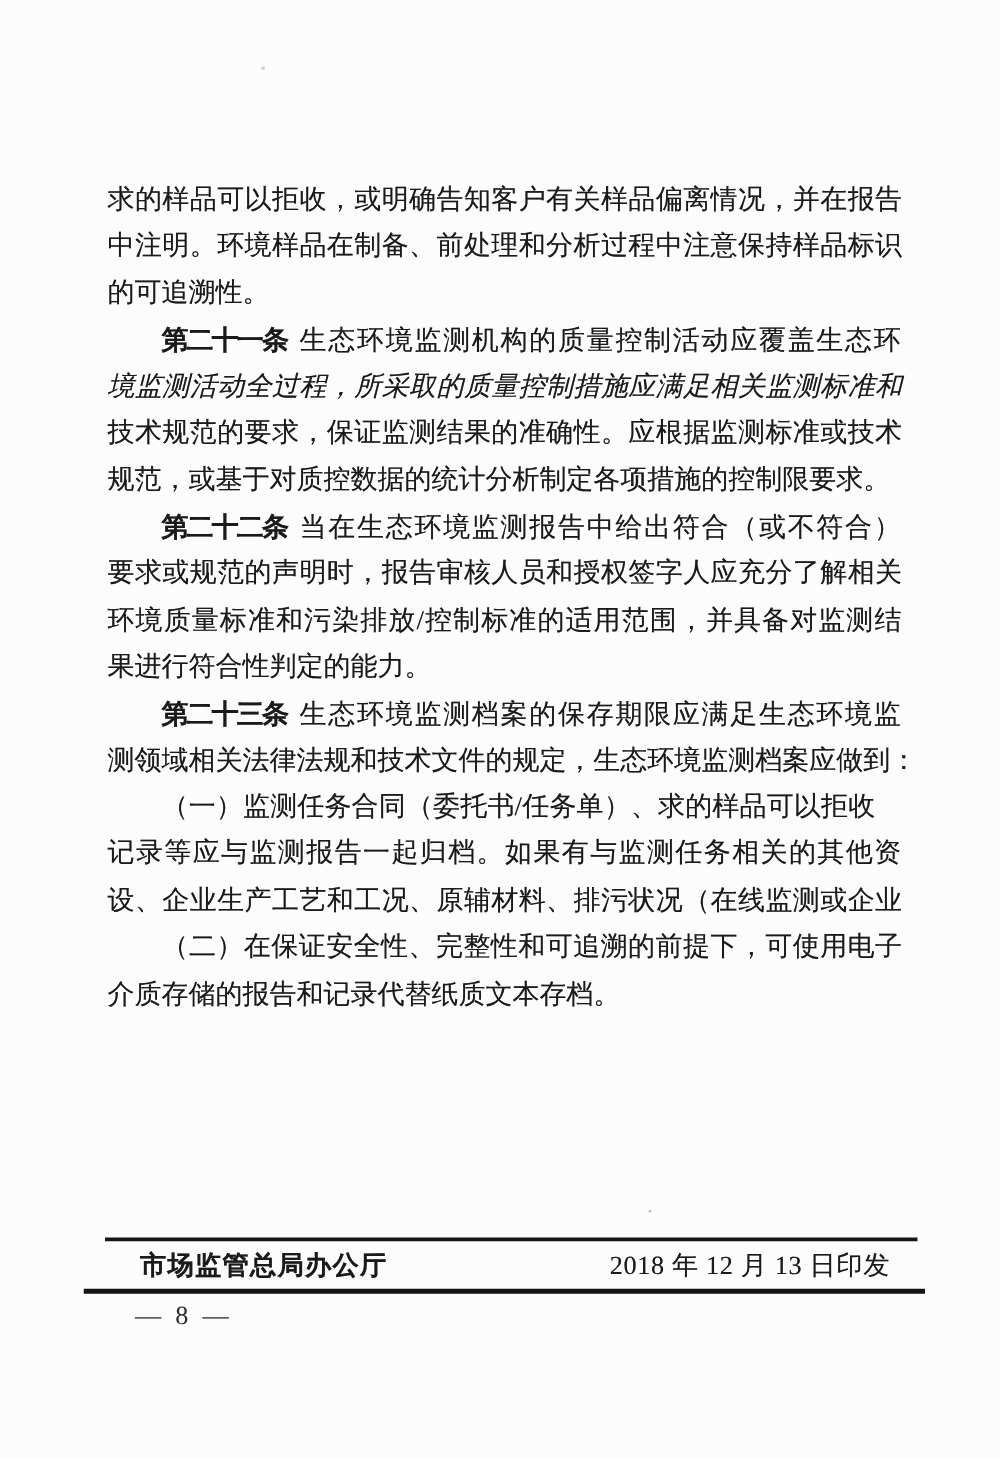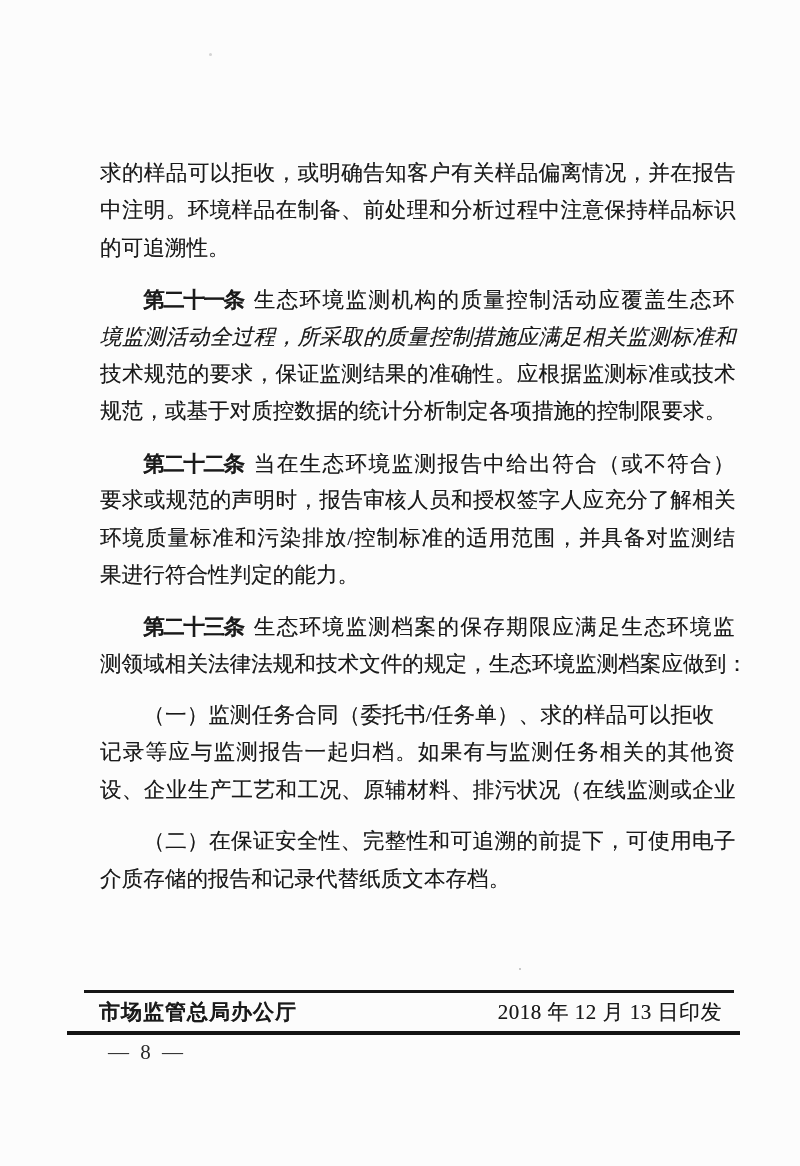--- a/index.html
+++ b/index.html
@@ -22,7 +22,7 @@
     top: 141px; left: 86px;
     width: 636px;
   }
-  .para { margin: 14px; padding: 0; }
+  .para { margin: 0; padding: 0; }
   .doc-line {
     white-space: nowrap;
     height: 37.4px;

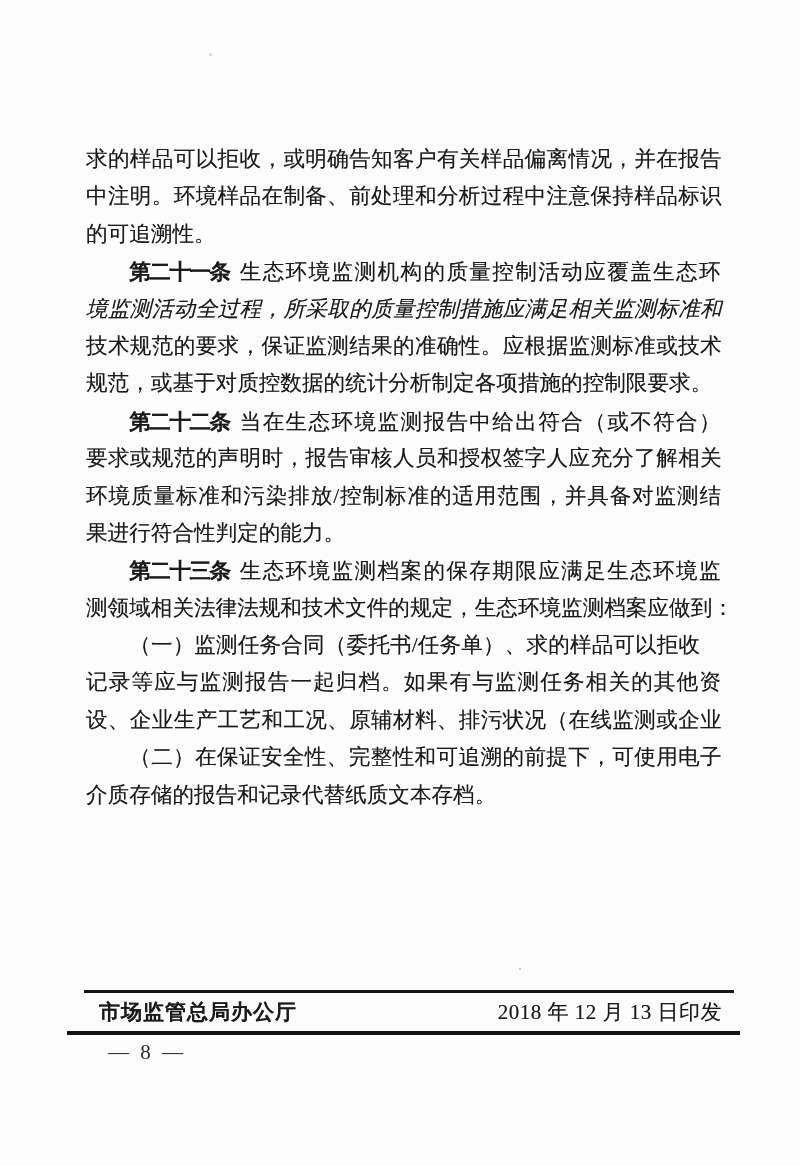--- a/index.html
+++ b/index.html
@@ -51,7 +51,7 @@
     font-size: 21px;
   }
   .issuer {
-    margin-left: 13px;
+    margin-left: 26px;
     font-weight: 600;
     letter-spacing: 1px;
     text-shadow: 0 0 0.4px rgba(0,0,0,0.5);

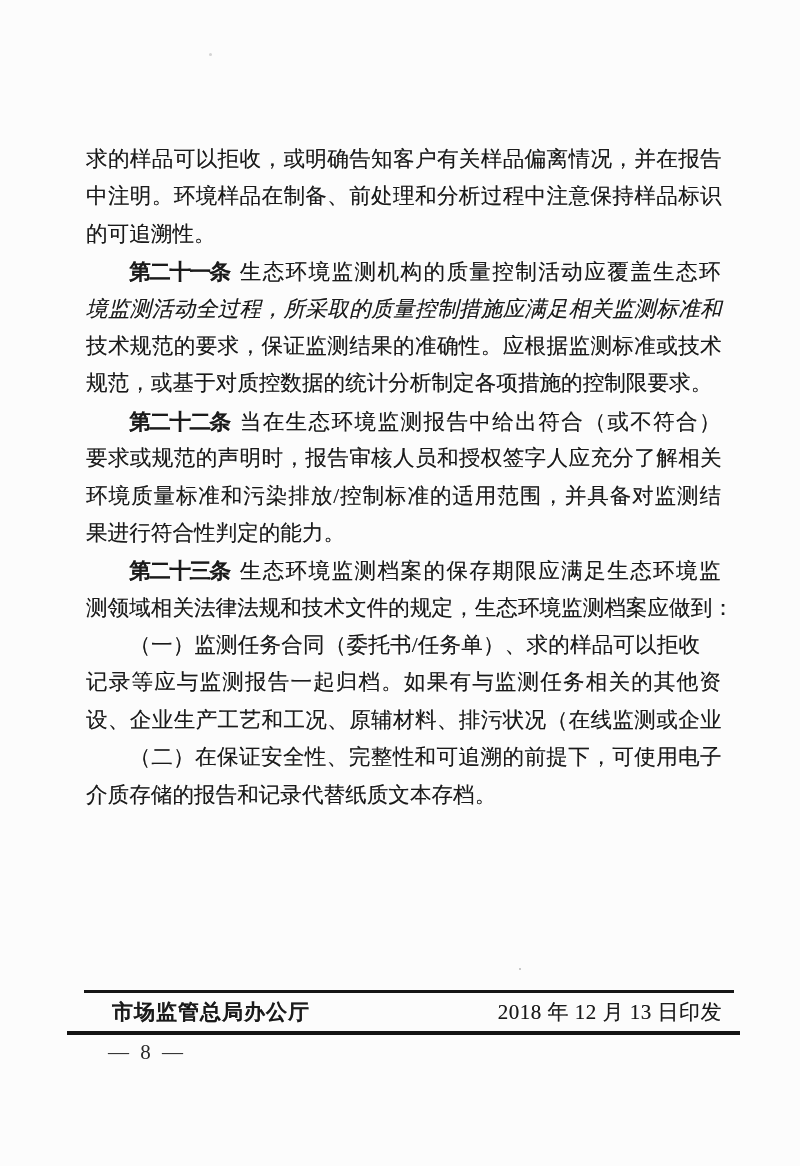--- a/index.html
+++ b/index.html
@@ -57,6 +57,7 @@
     text-shadow: 0 0 0.4px rgba(0,0,0,0.5);
   }
   .print-date {
+    margin-right: 10px;
     letter-spacing: 0.5px;
     text-shadow: 0 0 0.4px rgba(0,0,0,0.5);
   }

